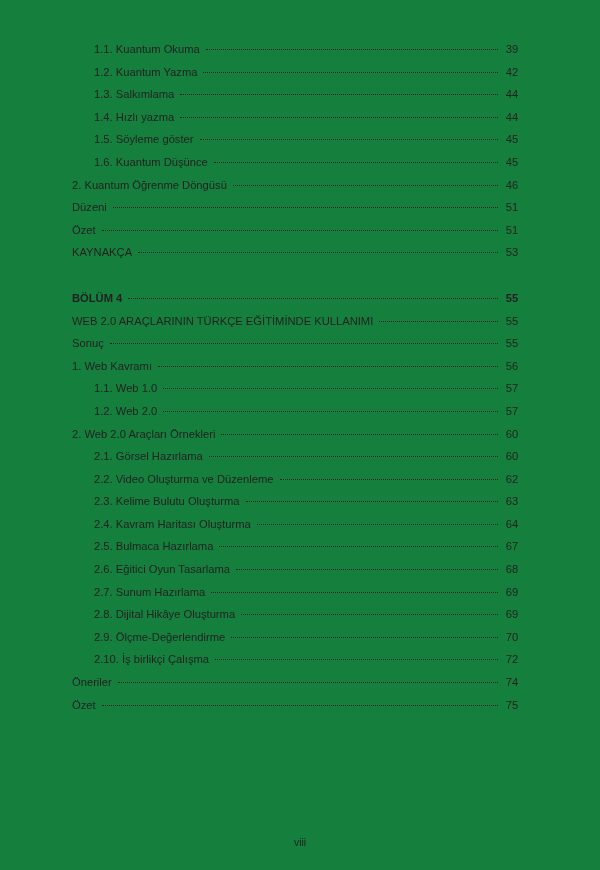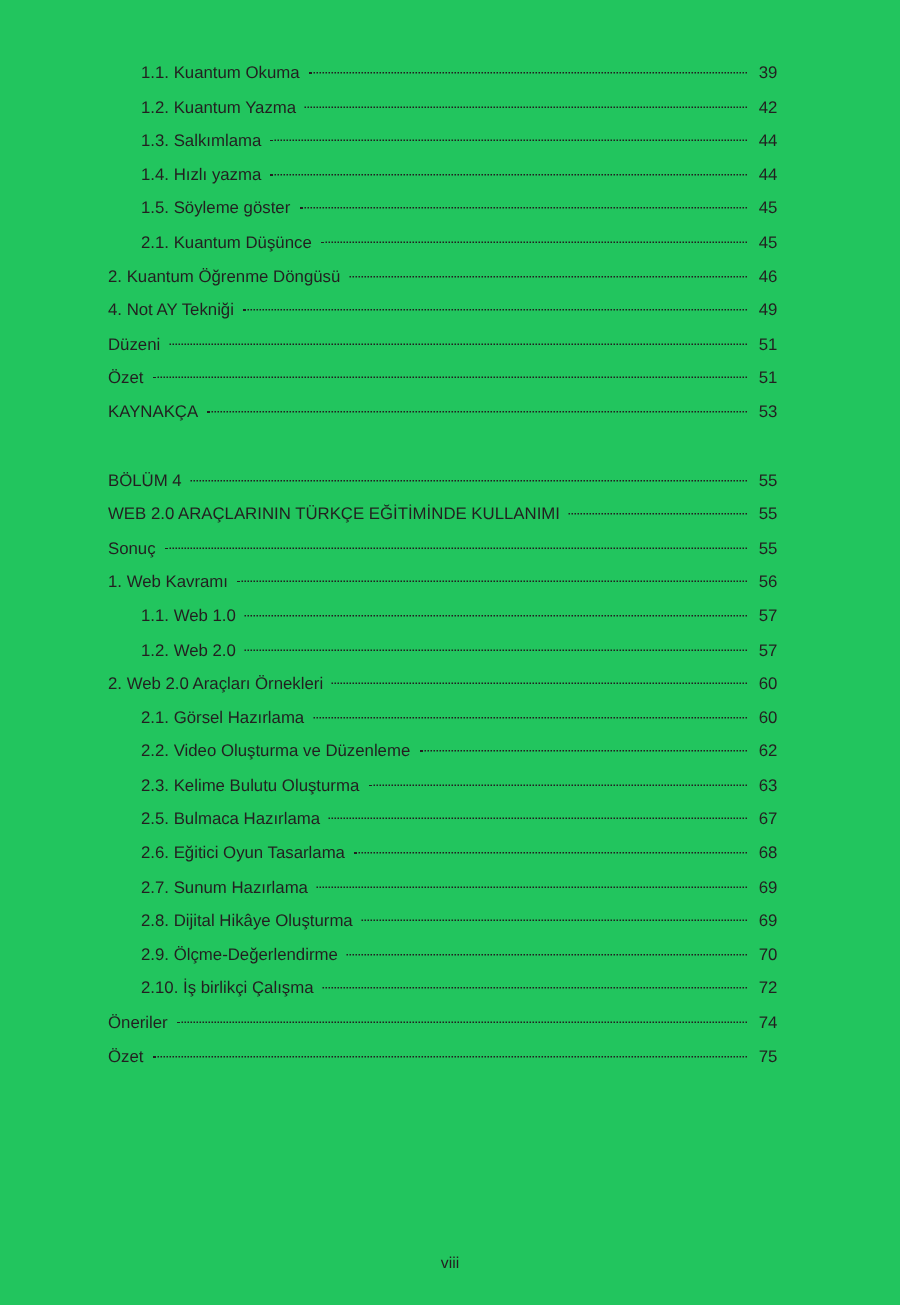--- a/index.html
+++ b/index.html
@@ -18,7 +18,7 @@
     width: 600px;
     height: 870px;
     box-sizing: border-box;
-    background: #22c55e;
+    background: #15803d;
     overflow: hidden;
   }
   .content {

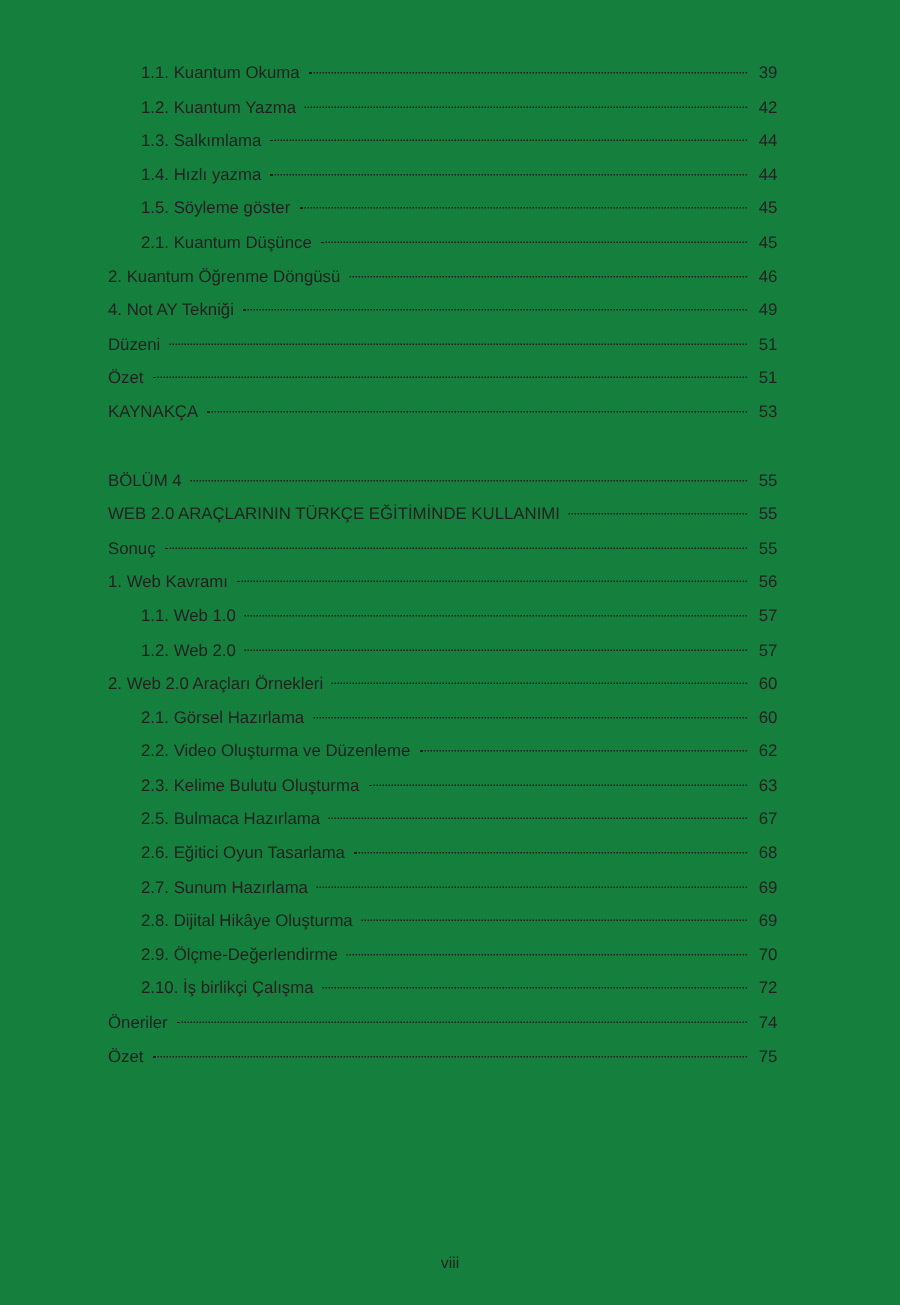--- a/index.html
+++ b/index.html
@@ -100,7 +100,7 @@
         <span class="page-num">45</span>
       </div>
       <div class="toc-entry indent-1">
-        <span class="label">2.1. Kuantum Düşünce</span>
+        <span class="label">1.6. Kuantum Düşünce</span>
         <span class="dots"></span>
         <span class="page-num">45</span>
       </div>

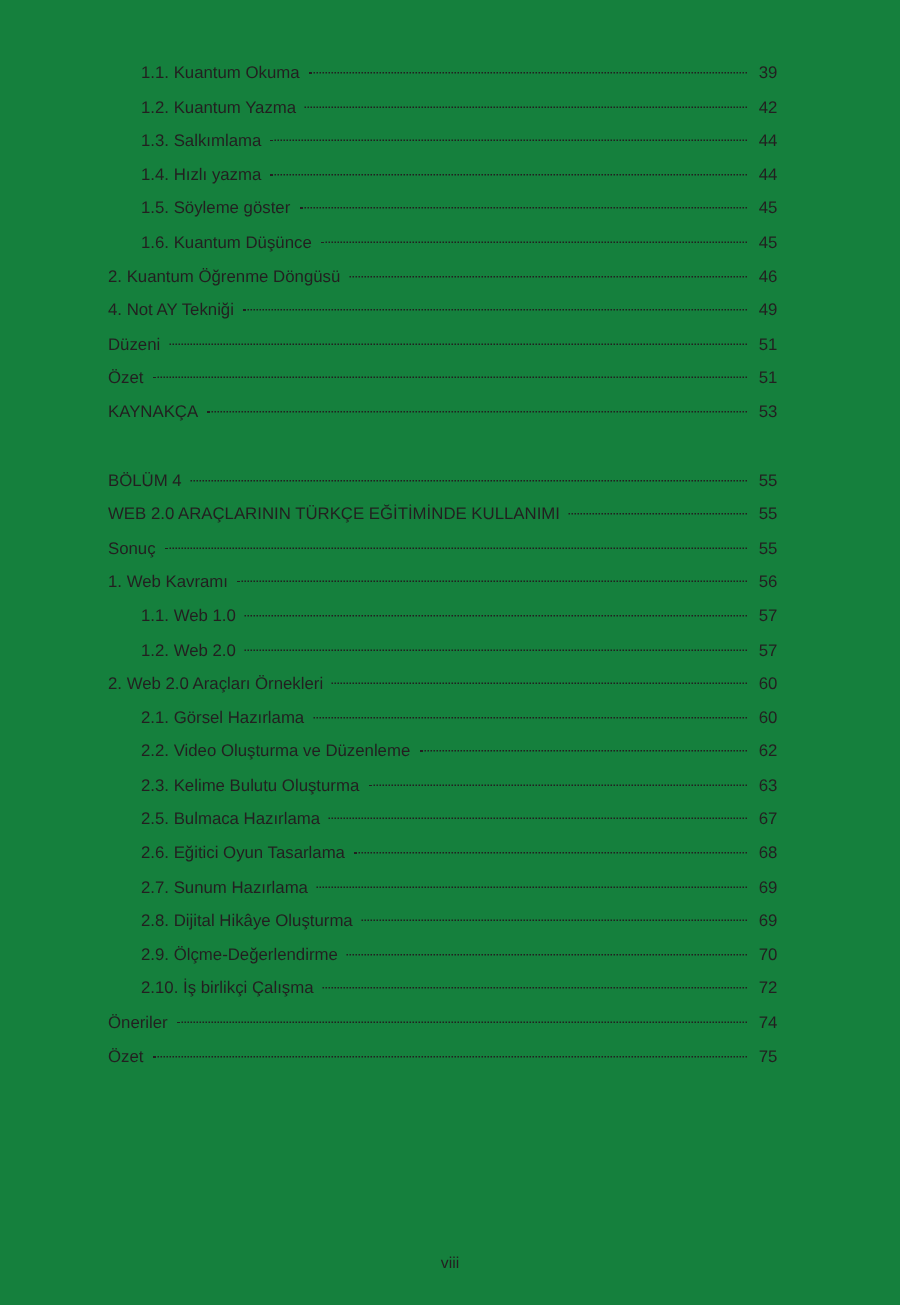--- a/index.html
+++ b/index.html
@@ -110,11 +110,6 @@
         <span class="page-num">46</span>
       </div>
       <div class="toc-entry indent-0">
-        <span class="label">4. Not AY Tekniği</span>
-        <span class="dots"></span>
-        <span class="page-num">49</span>
-      </div>
-      <div class="toc-entry indent-0">
         <span class="label">Düzeni</span>
         <span class="dots"></span>
         <span class="page-num">51</span>

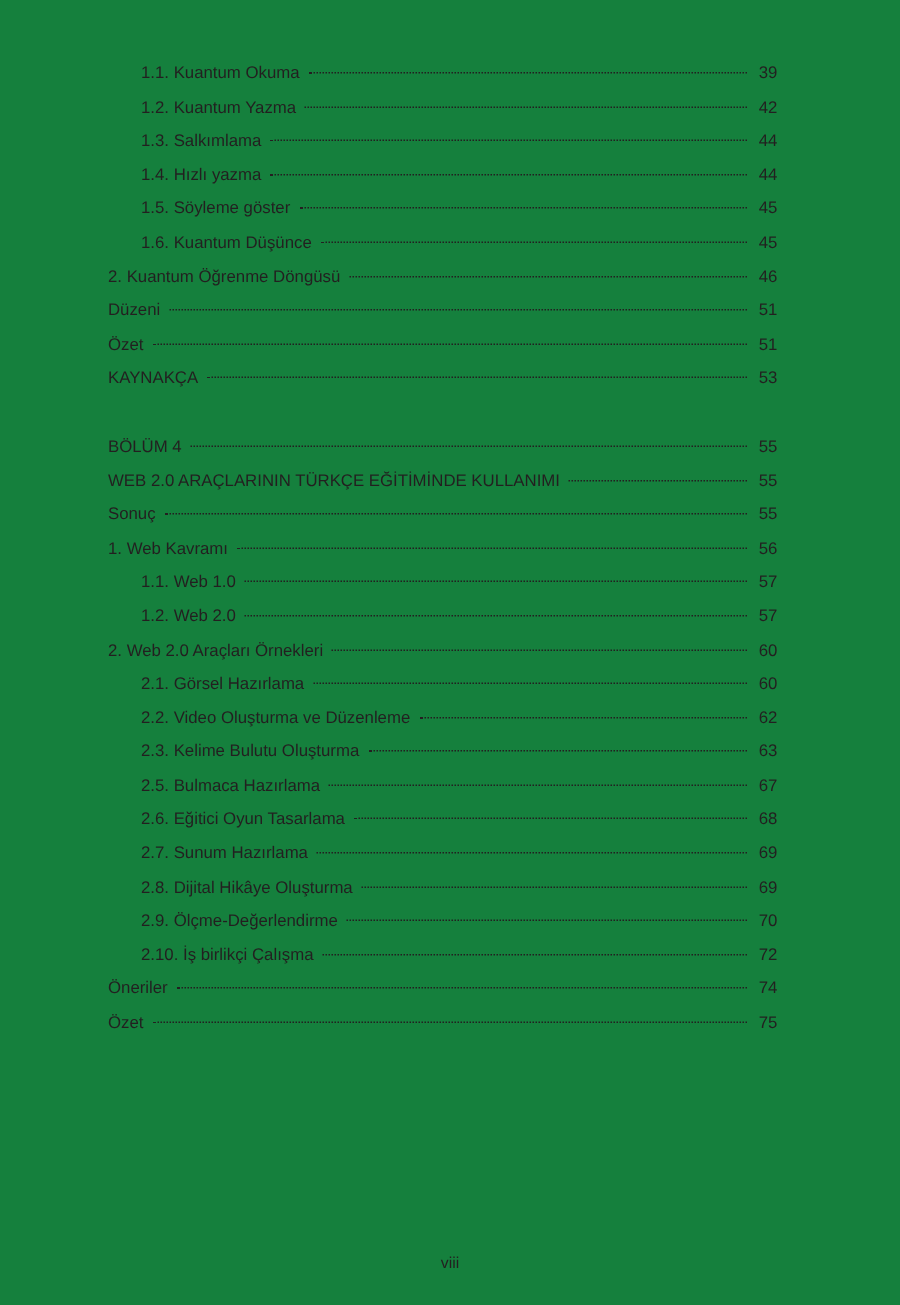--- a/index.html
+++ b/index.html
@@ -56,7 +56,7 @@
   }
   .indent-0 { margin-left: 0; }
   .indent-1 { margin-left: 22px; }
-  .bold .label, .bold .page-num { font-weight: normal; }
+  .bold .label, .bold .page-num { font-weight: bold; }
   .bold .dots { border-bottom: 1px dotted #231f20; }
   .spacer-big { height: 23px; }
   .footer {

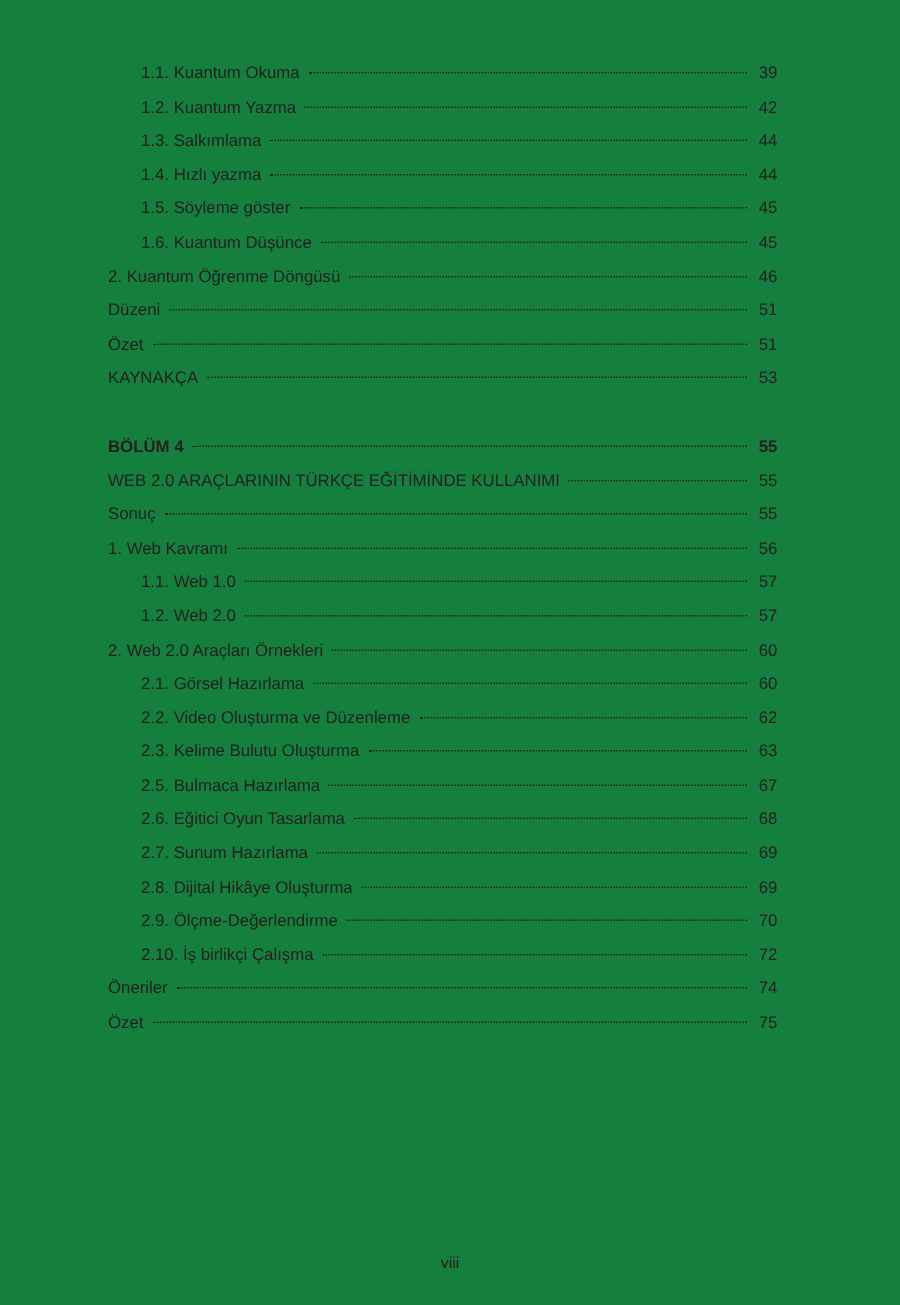--- a/index.html
+++ b/index.html
@@ -176,6 +176,11 @@
         <span class="page-num">63</span>
       </div>
       <div class="toc-entry indent-1">
+        <span class="label">2.4. Kavram Haritası Oluşturma</span>
+        <span class="dots"></span>
+        <span class="page-num">64</span>
+      </div>
+      <div class="toc-entry indent-1">
         <span class="label">2.5. Bulmaca Hazırlama</span>
         <span class="dots"></span>
         <span class="page-num">67</span>

